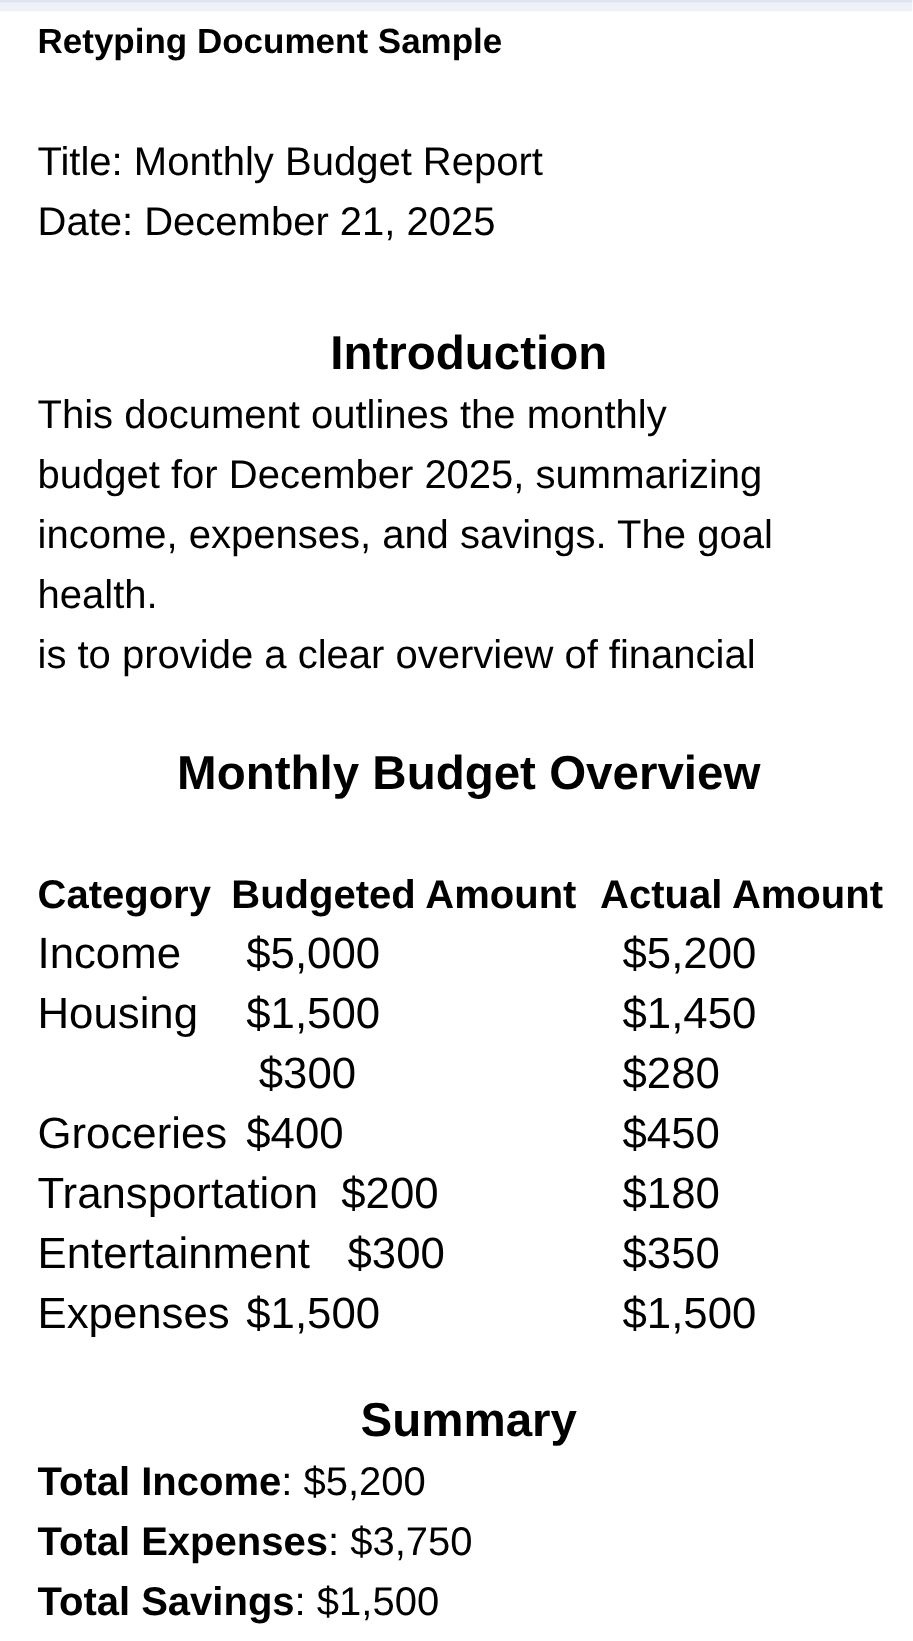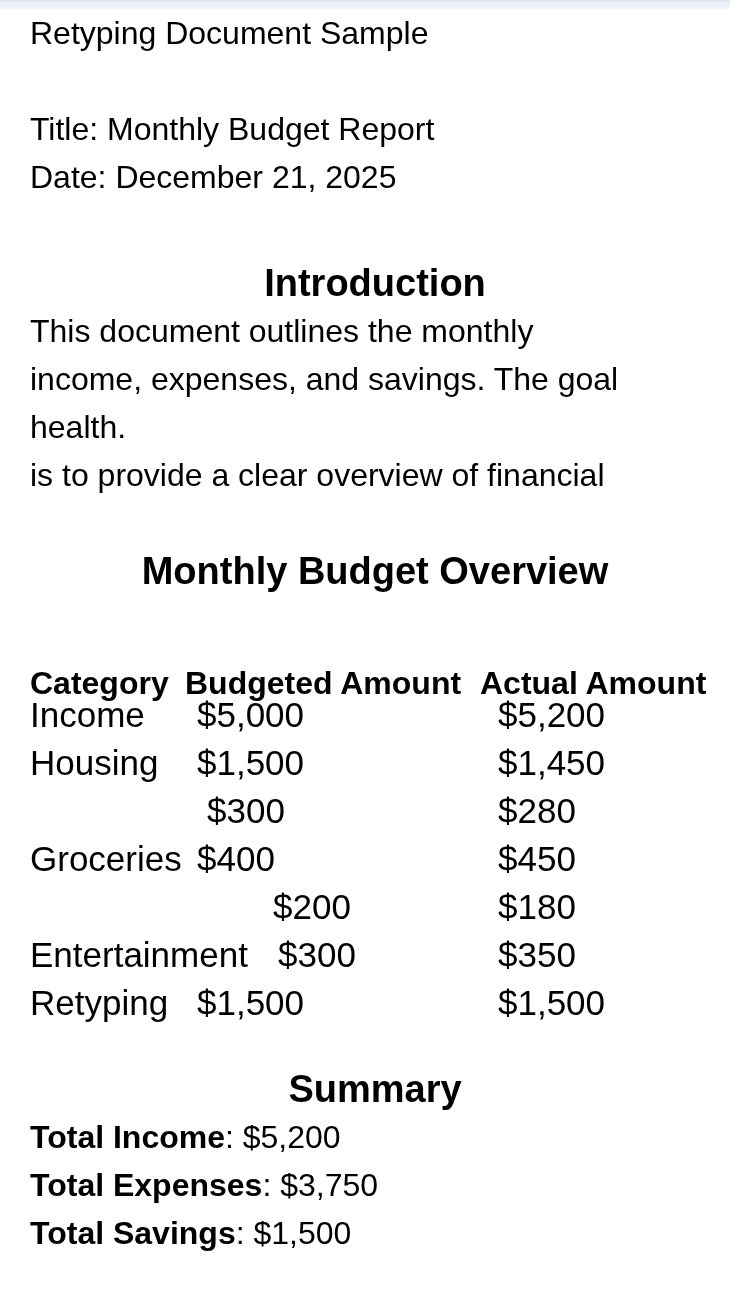--- a/index.html
+++ b/index.html
@@ -15,7 +15,7 @@
   }
   .doc{padding:0 10px 0 30px;}
   .line{font-size:32px;line-height:48px;height:48px;white-space:pre;}
-  .h1{font-size:32px;font-weight:400;line-height:48px;height:48px;white-space:pre;}
+  .h1{font-size:28px;font-weight:700;line-height:48px;height:48px;white-space:pre;}
   .h2{font-size:38px;font-weight:700;line-height:48px;height:48px;white-space:pre;text-align:center;}
   .gap{height:48px;}
   .gap10{height:10px;}

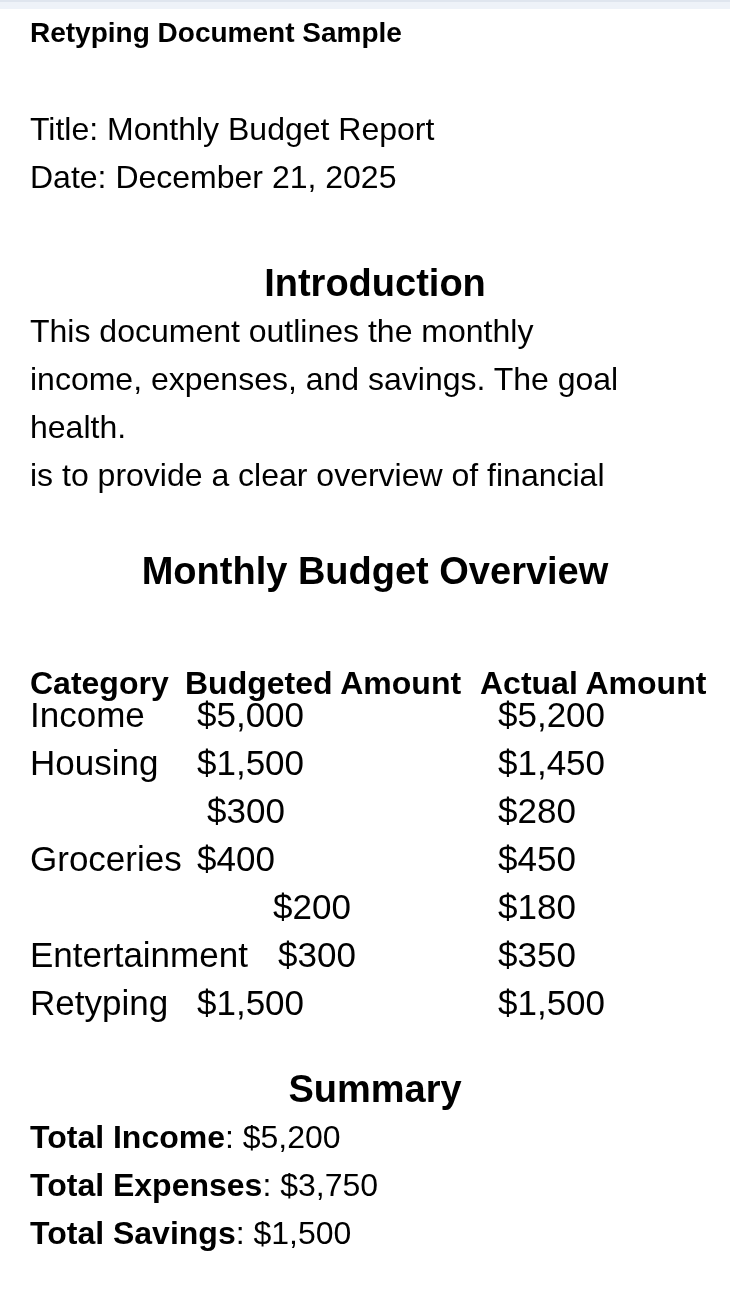--- a/index.html
+++ b/index.html
@@ -51,6 +51,7 @@
   <div class="h2">Introduction</div>
   <div id="intro-lines">
       <div class="line">This document outlines the monthly</div>
+      <div class="line">budget for December 2025, summarizing</div>
       <div class="line">income, expenses, and savings. The goal</div>
       <div class="line">health.</div>
       <div class="line">is to provide a clear overview of financial</div>

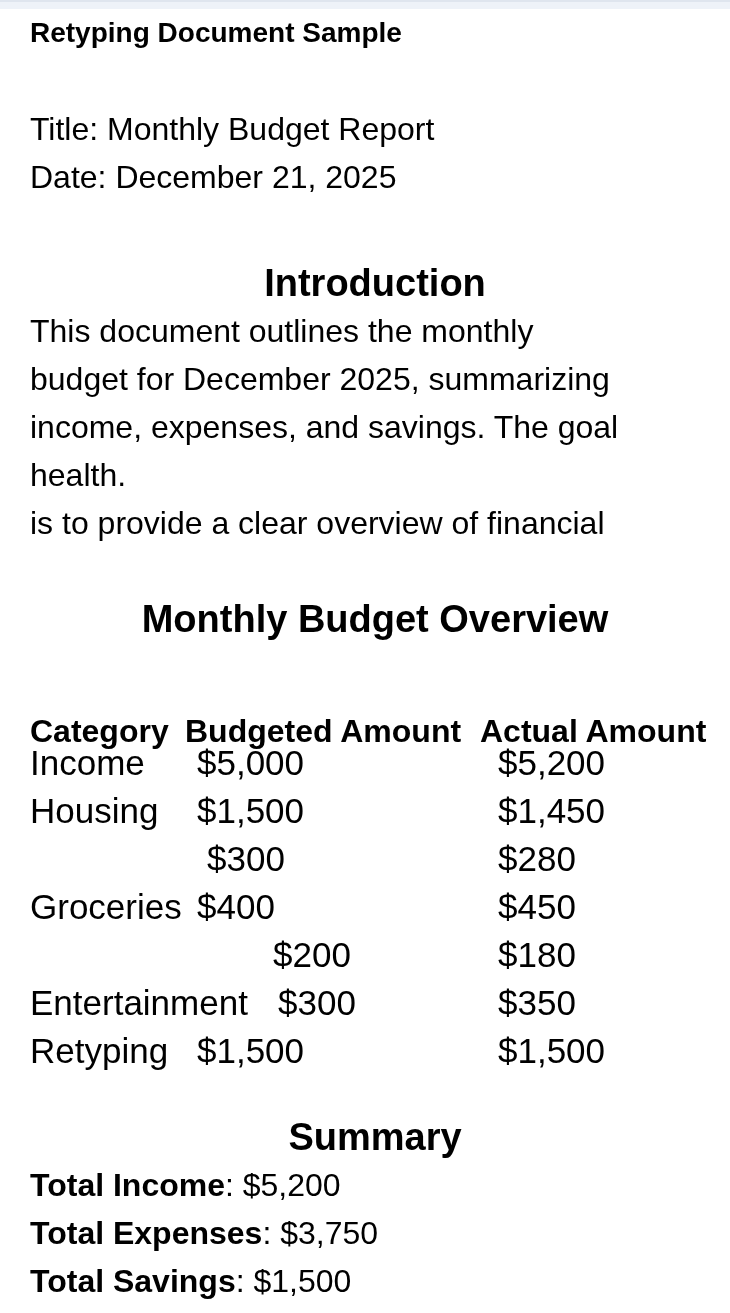--- a/index.html
+++ b/index.html
@@ -22,7 +22,7 @@
   .gap38{height:38px;}
   
   .thead{position:relative;height:48px;font-size:32px;font-weight:700;line-height:48px;}
-  .thead span{position:absolute;top:0;white-space:pre;margin-top:16px;}
+  .thead span{position:absolute;top:0;white-space:pre;}
   .thead .h-c1{left:0;}
   .thead .h-c2{left:155px;}
   .thead .h-c3{left:450px;text-align:right;}

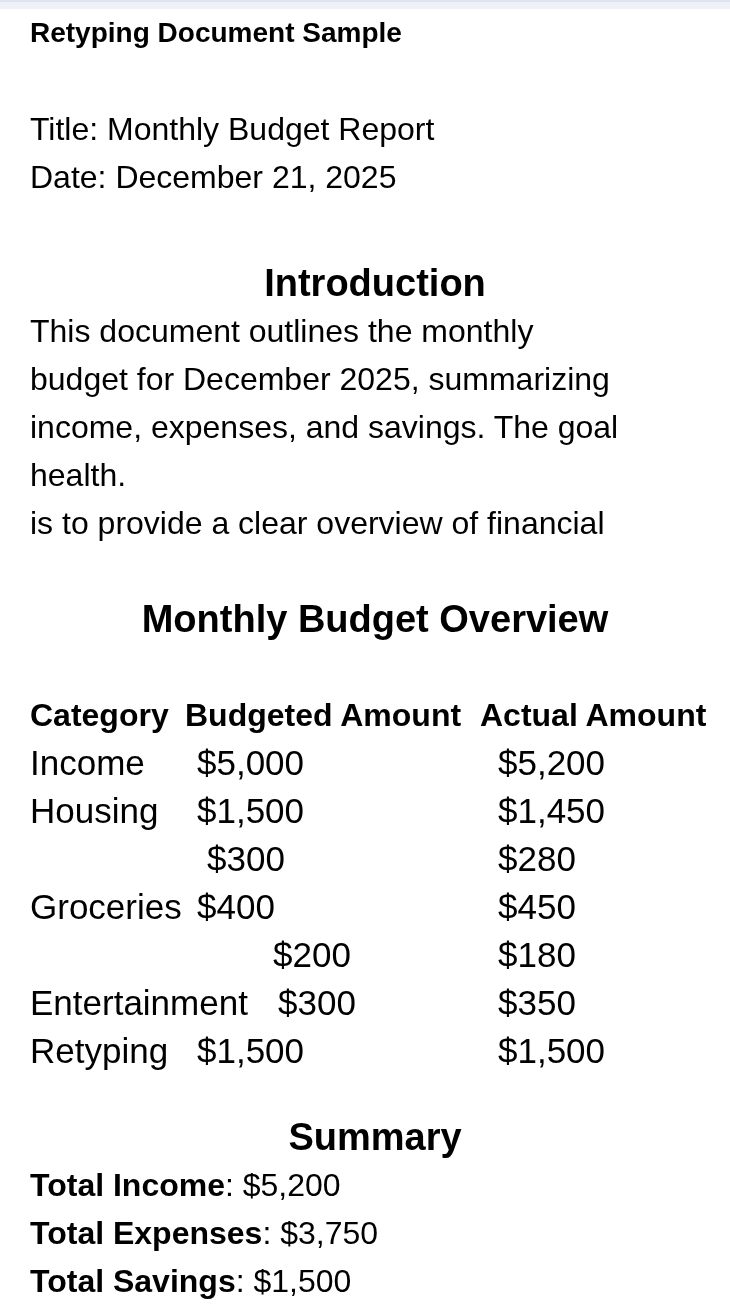--- a/index.html
+++ b/index.html
@@ -87,6 +87,7 @@
         <span class="c3">$450</span>
       </div>
       <div class="trow" style="--c2: 243px;">
+        <span class="c1">Transportation</span>
         <span class="c2">$200</span>
         <span class="c3">$180</span>
       </div>

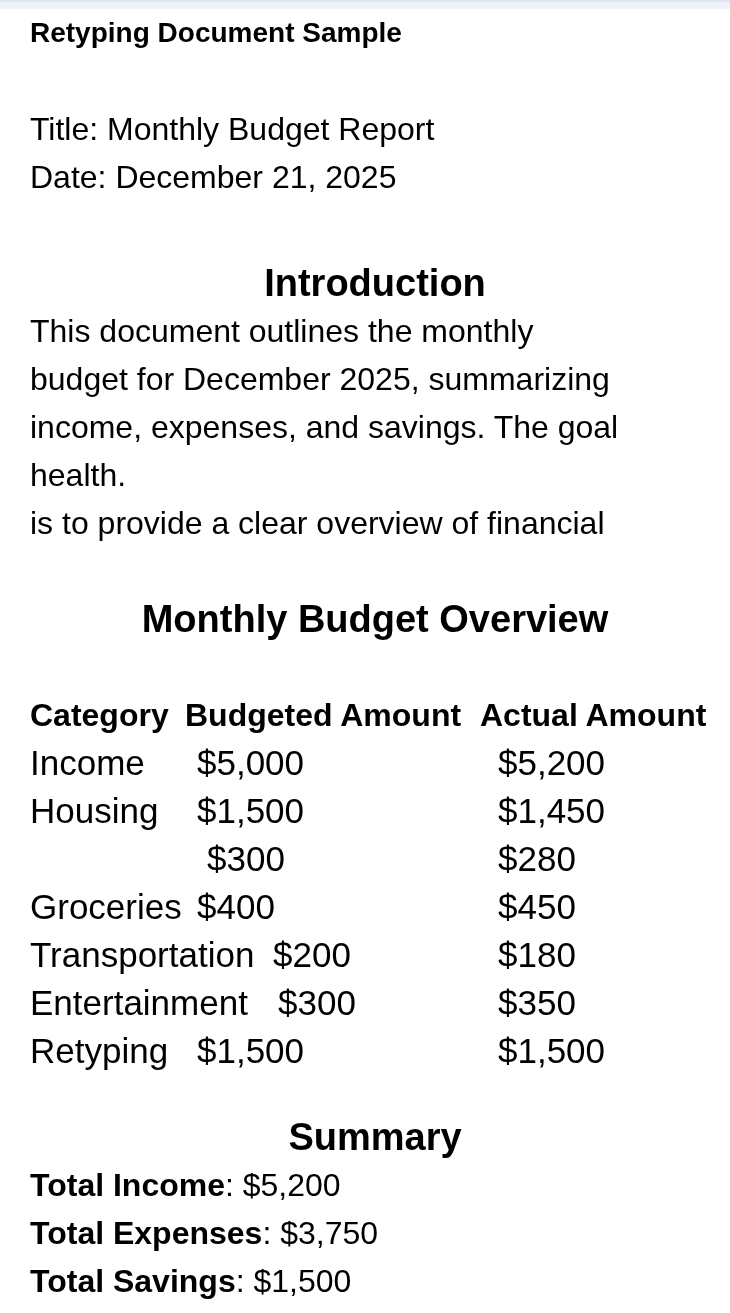--- a/index.html
+++ b/index.html
@@ -97,7 +97,7 @@
         <span class="c3">$350</span>
       </div>
       <div class="trow" style="--c2: 167px;">
-        <span class="c1">Retyping</span>
+        <span class="c1">Expenses</span>
         <span class="c2">$1,500</span>
         <span class="c3">$1,500</span>
       </div>

